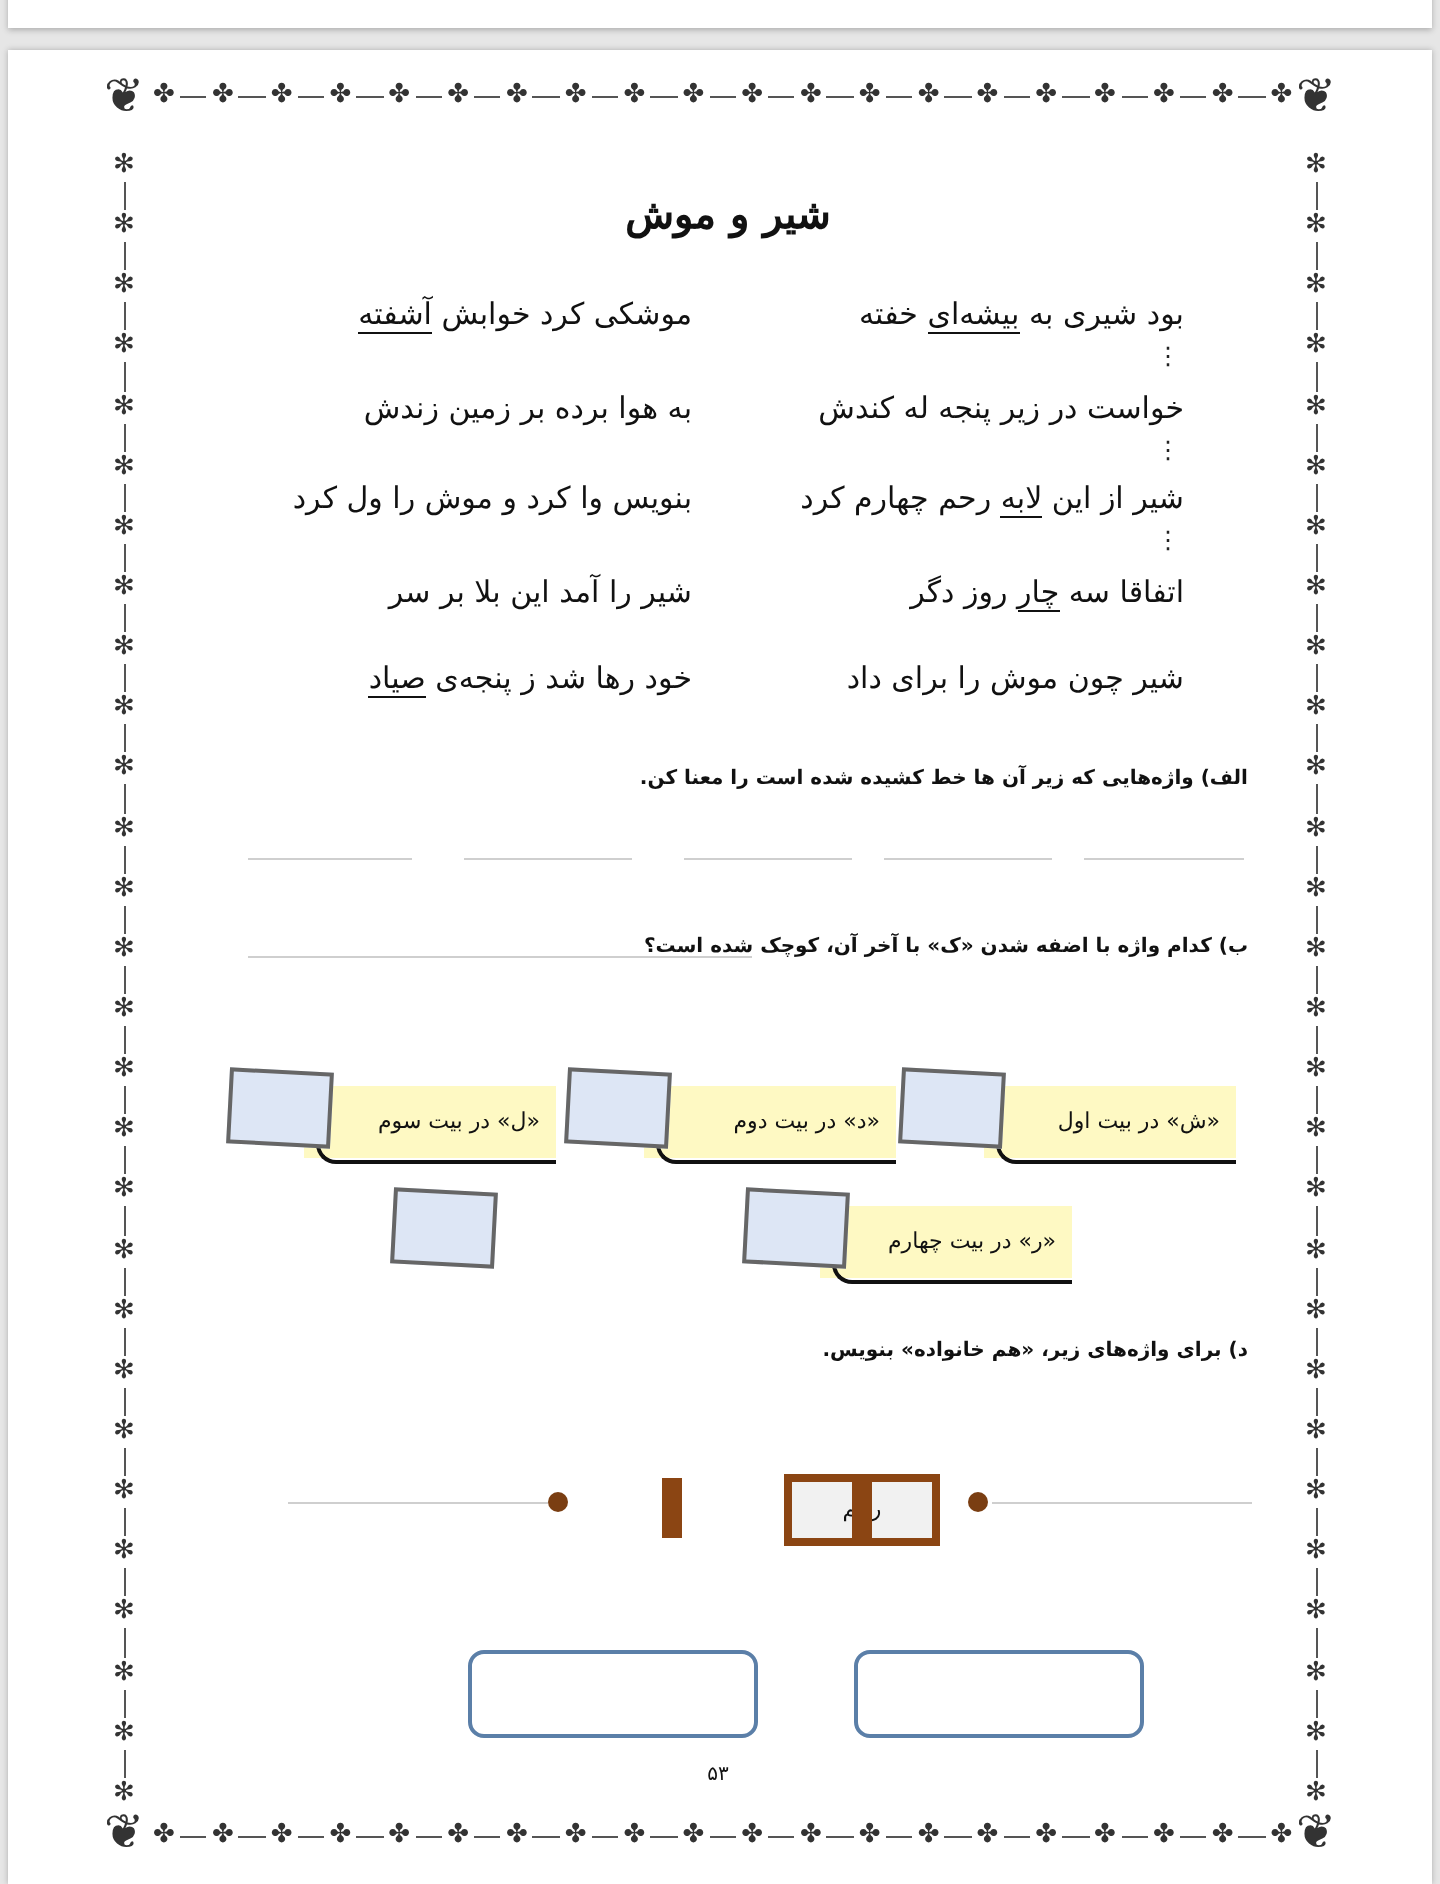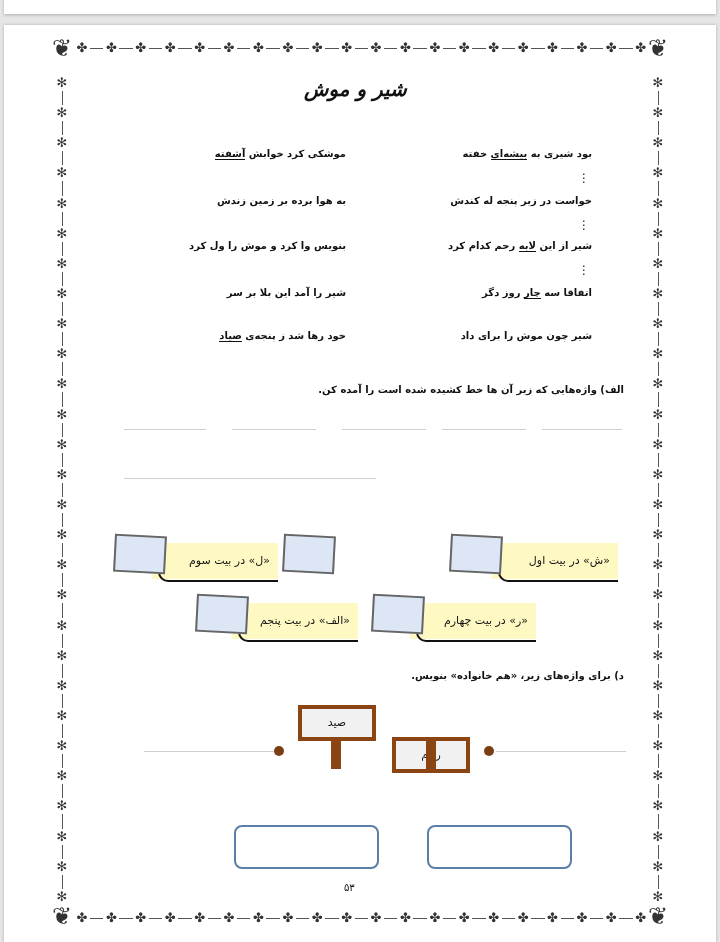--- a/index.html
+++ b/index.html
@@ -50,8 +50,8 @@
   .rtl { direction: rtl; }
 
   .title {
-    position: absolute; left: 300px; top: 52px; width: 120px; text-align: left;
-    font-family: "DejaVu Serif", serif; font-style: italic; font-size: 20px; font-weight: bold;
+    position: absolute; left: 300px; top: 70px; width: 120px; text-align: center;
+    font-family: "DejaVu Serif", serif; font-size: 20px; font-weight: bold;
   }
 
   .poem-line { position: absolute; font-size: 10px; font-family: "DejaVu Sans", sans-serif; direction: rtl; white-space: nowrap; font-weight: bold; }

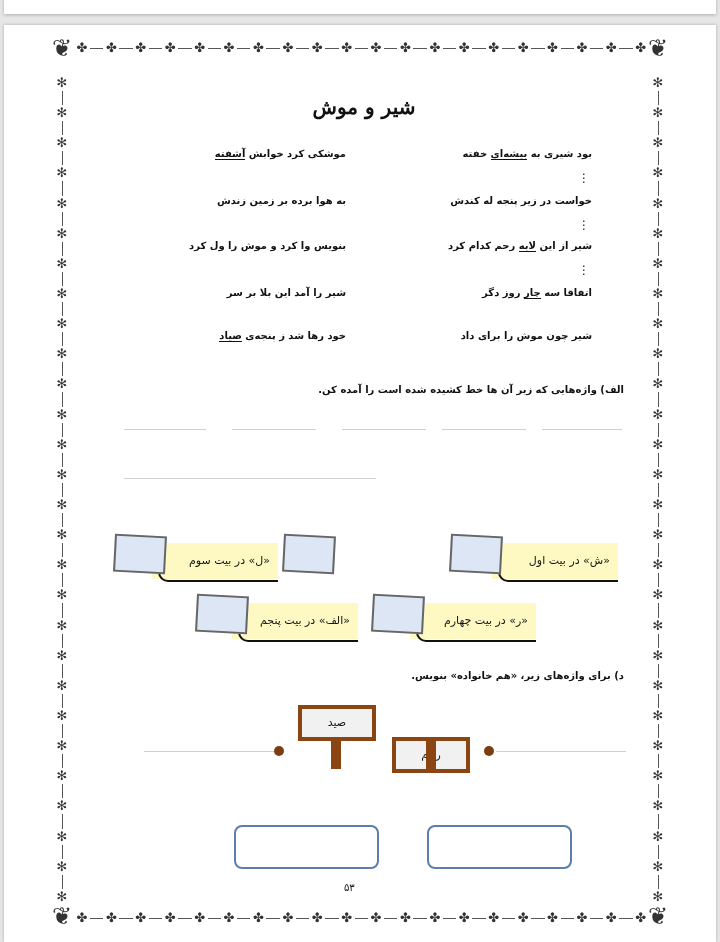--- a/index.html
+++ b/index.html
@@ -54,7 +54,7 @@
     font-family: "DejaVu Serif", serif; font-size: 20px; font-weight: bold;
   }
 
-  .poem-line { position: absolute; font-size: 10px; font-family: "DejaVu Sans", sans-serif; direction: rtl; white-space: nowrap; font-weight: bold; }
+  .poem-line { position: absolute; font-size: 15px; font-family: "DejaVu Sans", sans-serif; direction: rtl; white-space: nowrap; }
   .col-right { right: 124px; }
   .col-left { right: 370px; }
   .u { border-bottom: 1.5px solid #111; }

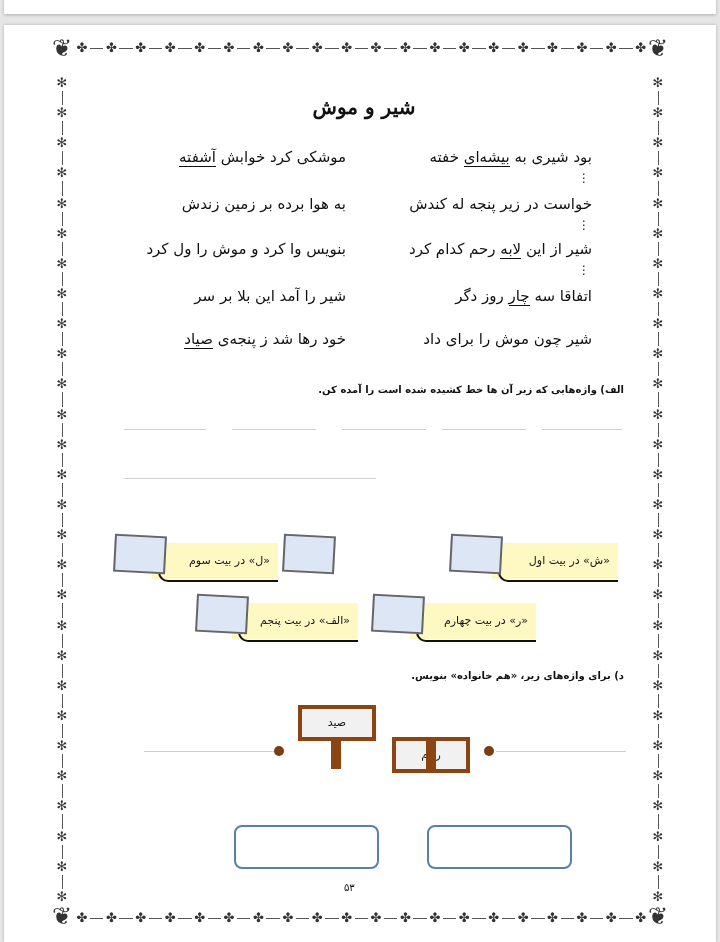--- a/index.html
+++ b/index.html
@@ -223,7 +223,7 @@
     <div class="poem-line col-left" style="top:170px">به هوا برده بر زمین زندش</div>
     <div class="dots" style="top:197px">⋮</div>
 
-    <div class="poem-line col-right" style="top:215px"><span>شیر از این </span><span class="u">لابه</span><span> رحم کدام کرد</span></div>
+    <div class="poem-line col-right" style="top:215px"><span>شیر از این </span><span class="u">لابه</span><span> رحم چهارم کرد</span></div>
     <div class="poem-line col-left" style="top:215px">بنویس وا کرد و موش را ول کرد</div>
     <div class="dots" style="top:242px">⋮</div>
 

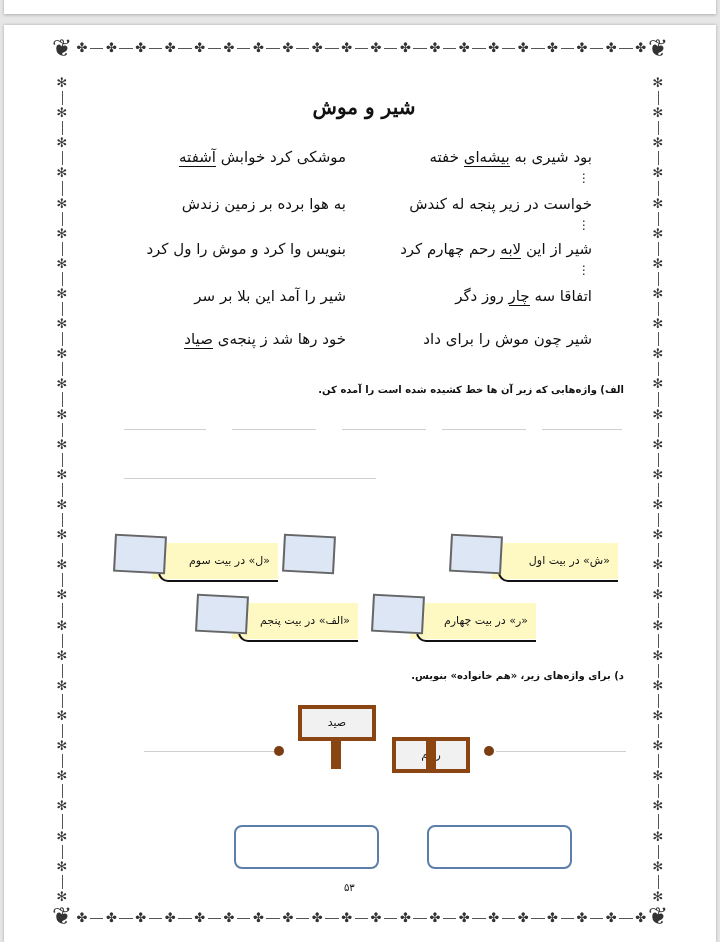--- a/index.html
+++ b/index.html
@@ -234,7 +234,7 @@
     <div class="poem-line col-left" style="top:305px"><span>خود رها شد ز پنجه‌ی </span><span class="u">صیاد</span></div>
   </div>
 
-  <div class="question" style="top:359px">الف) واژه‌هایی که زیر آن ها خط کشیده شده است را آمده کن.</div>
+  <div class="question" style="top:359px">الف) واژه‌هایی که زیر آن ها خط کشیده شده است را معنا کن.</div>
   <div class="blank-line" style="top:404px; left:120px; width:82px"></div>
   <div class="blank-line" style="top:404px; left:228px; width:84px"></div>
   <div class="blank-line" style="top:404px; left:338px; width:84px"></div>

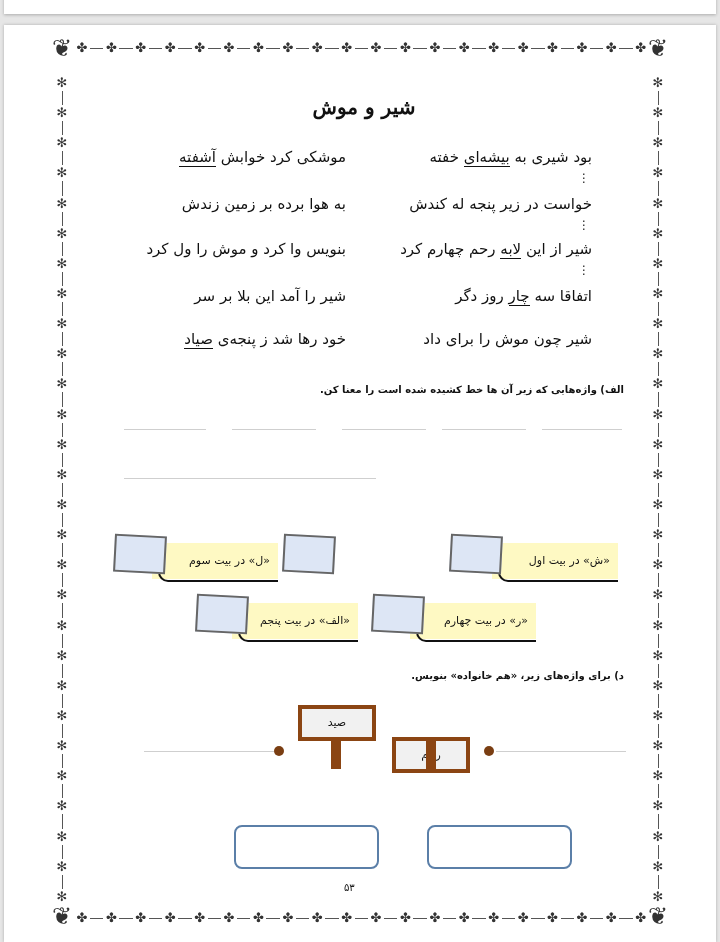--- a/index.html
+++ b/index.html
@@ -241,6 +241,7 @@
   <div class="blank-line" style="top:404px; left:438px; width:84px"></div>
   <div class="blank-line" style="top:404px; left:538px; width:80px"></div>
 
+  <div class="question" style="top:443px">ب) کدام واژه با اضفه شدن «ک» با آخر آن، کوچک شده است؟</div>
   <div class="blank-line" style="top:453px; left:120px; width:252px"></div>
 
 

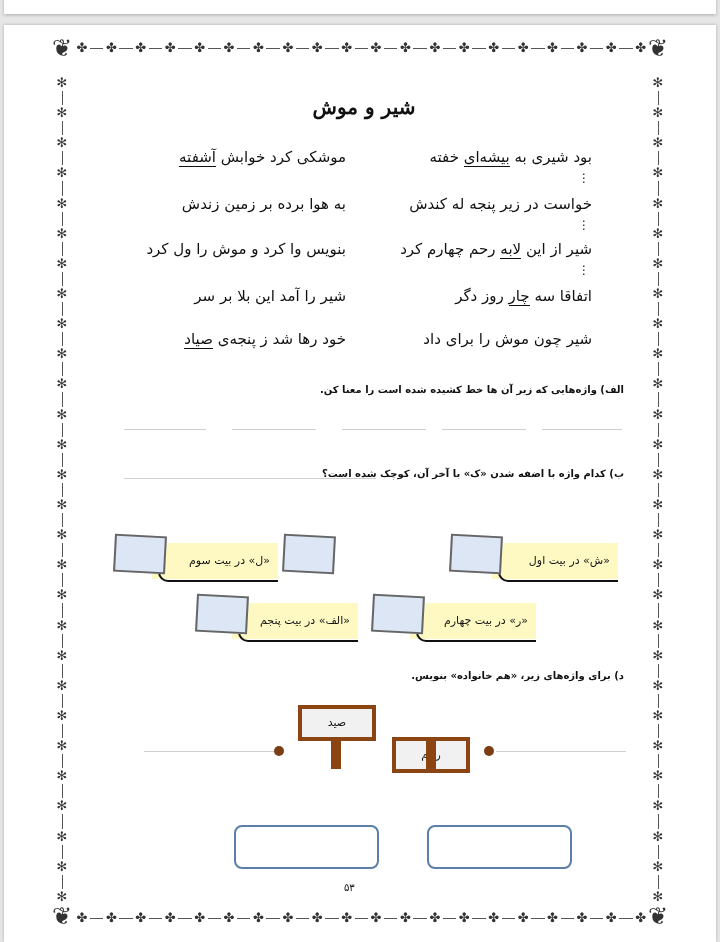--- a/index.html
+++ b/index.html
@@ -251,6 +251,10 @@
   </div>
   <div class="answer-card" style="left:446px; top:510px"></div>
 
+  <div class="tag" style="left:318px; top:518px; width:126px">
+    <span class="label">«د» در بیت دوم</span>
+    <div class="underline-bar"></div><div class="hook"></div>
+  </div>
   <div class="answer-card" style="left:279px; top:510px"></div>
 
   <div class="tag" style="left:148px; top:518px; width:126px">

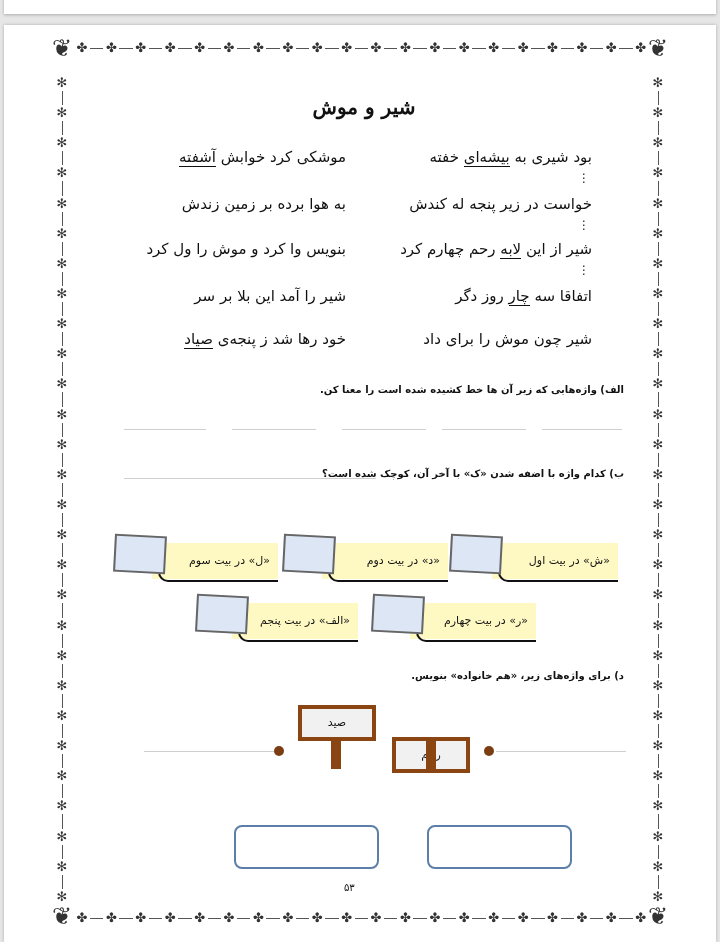--- a/index.html
+++ b/index.html
@@ -269,10 +269,6 @@
   </div>
   <div class="answer-card" style="left:368px; top:570px"></div>
 
-  <div class="tag" style="left:228px; top:578px; width:126px">
-    <span class="label">«الف» در بیت پنجم</span>
-    <div class="underline-bar"></div><div class="hook"></div>
-  </div>
   <div class="answer-card" style="left:192px; top:570px"></div>
 
   <div class="question" style="top:645px">د) برای واژه‌های زیر، «هم خانواده» بنویس.</div>

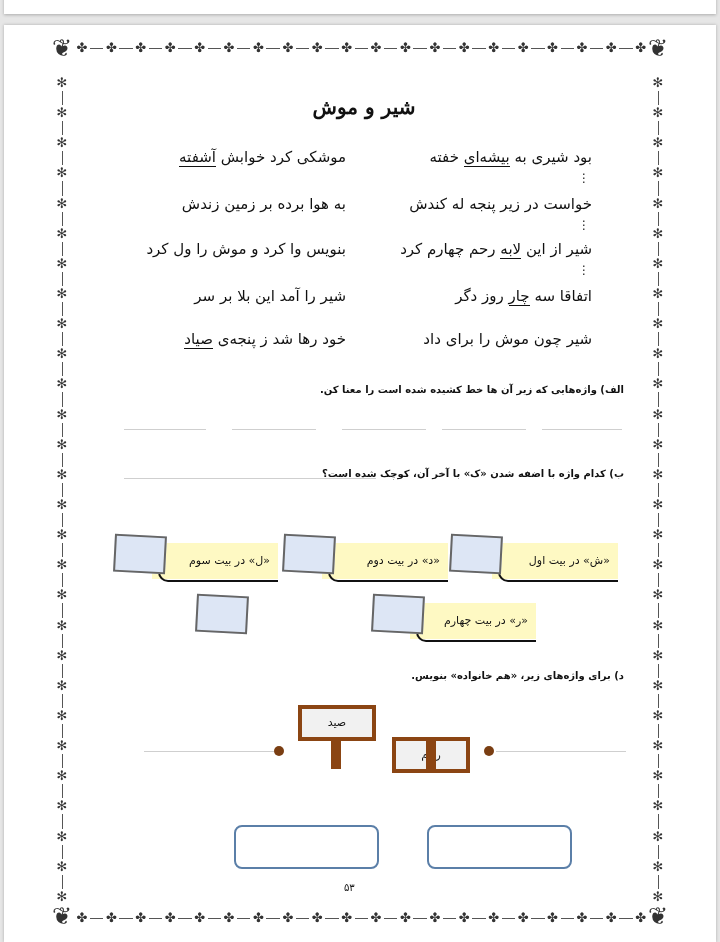--- a/index.html
+++ b/index.html
@@ -280,7 +280,6 @@
 
   <div class="sign rtl" style="left:388px; top:712px">رحم</div>
   <div class="post" style="left:422px; top:714px"></div>
-  <div class="sign rtl" style="left:294px; top:680px">صید</div>
   <div class="post" style="left:327px; top:714px"></div>
 
   <div class="answer-box" style="left:423px; top:800px"></div>

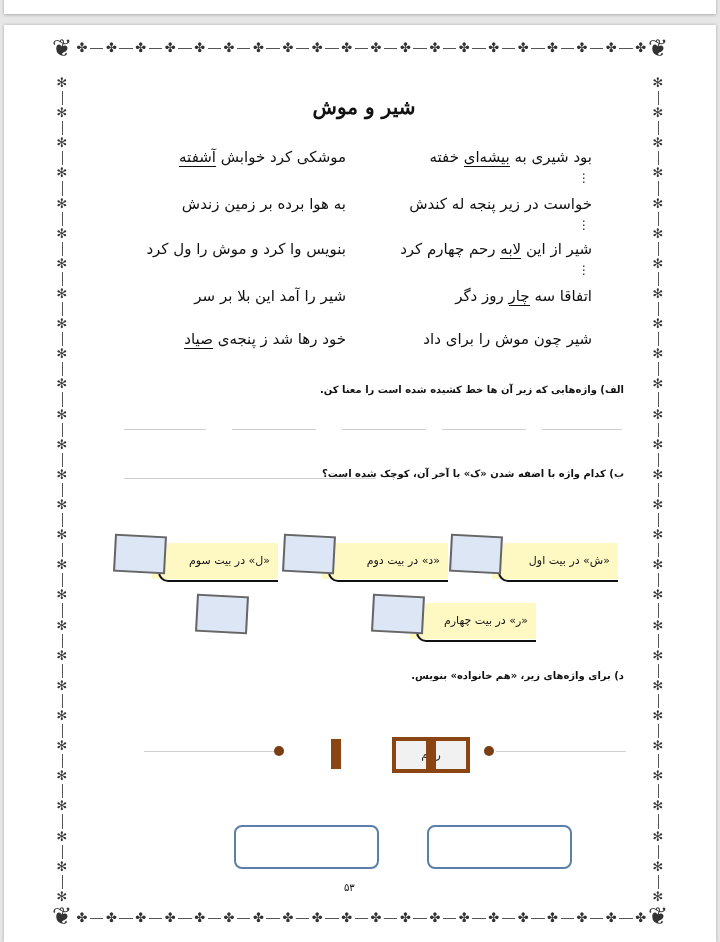--- a/index.html
+++ b/index.html
@@ -92,7 +92,7 @@
     position: absolute; width: 145px; height: 44px; border: 2px solid #5b7fa8; border-radius: 8px; background: #fff;
   }
 
-  .page-num { position: absolute; left: 340px; top: 857px; width: 30px; font-size: 10px; }
+  .page-num { position: absolute; left: 340px; top: 857px; width: 30px; text-align: center; font-size: 10px; }
 </style>
 </head>
 <body>

